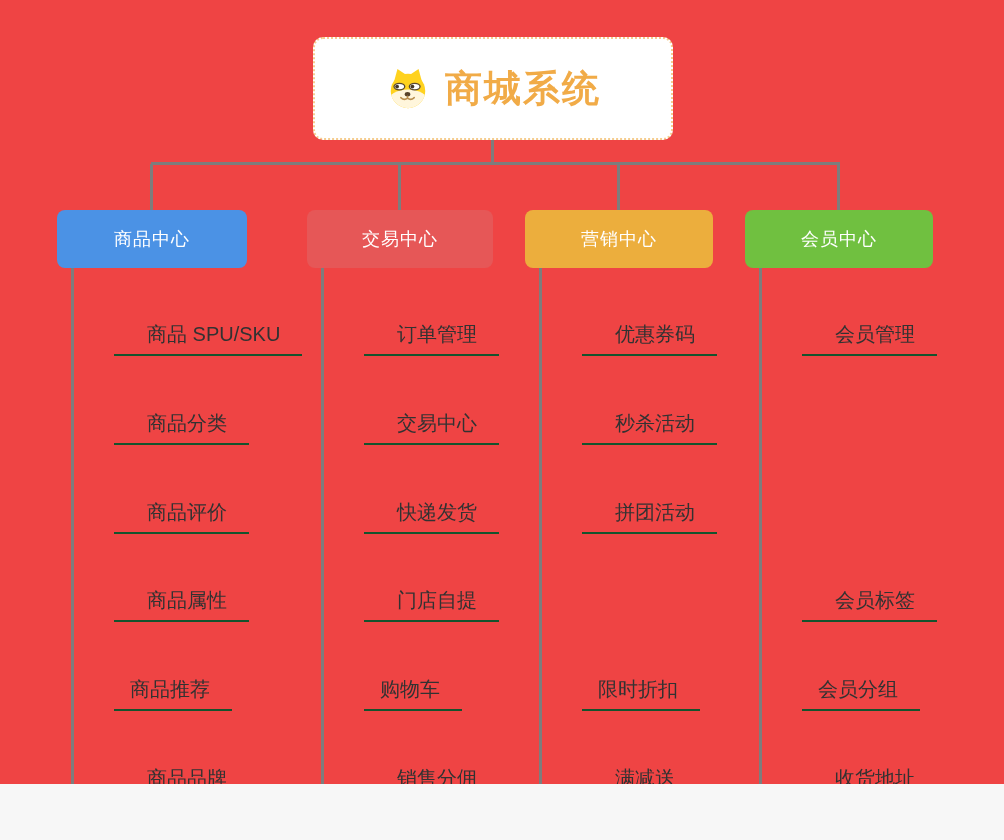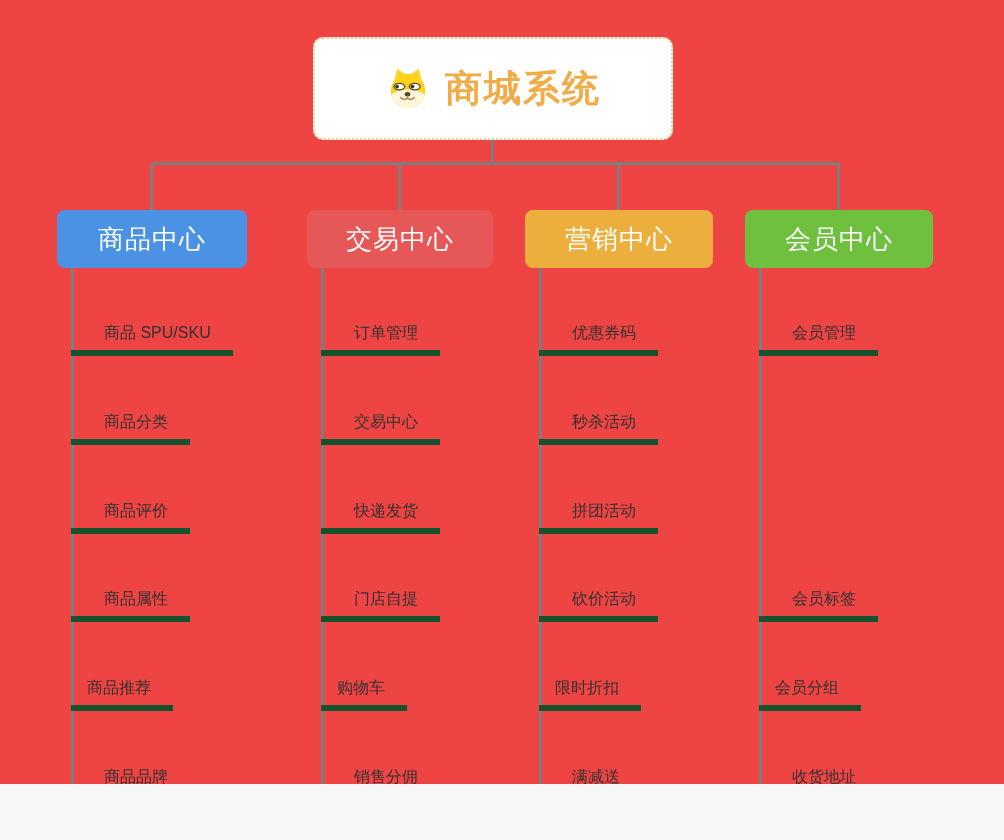--- a/index.html
+++ b/index.html
@@ -28,7 +28,7 @@
   .branch{
     position:absolute;top:210px;height:58px;border-radius:8px;
     display:flex;align-items:center;justify-content:center;
-    color:#ffffff;font-size:26px;letter-spacing:1px;box-sizing:border-box;cursor:default;
+    color:#ffffff;font-size:18px;letter-spacing:1px;box-sizing:border-box;cursor:default;
   }
   .branch.b1{left:57px;width:190px;}
   .branch.b2{left:307px;width:186px;}

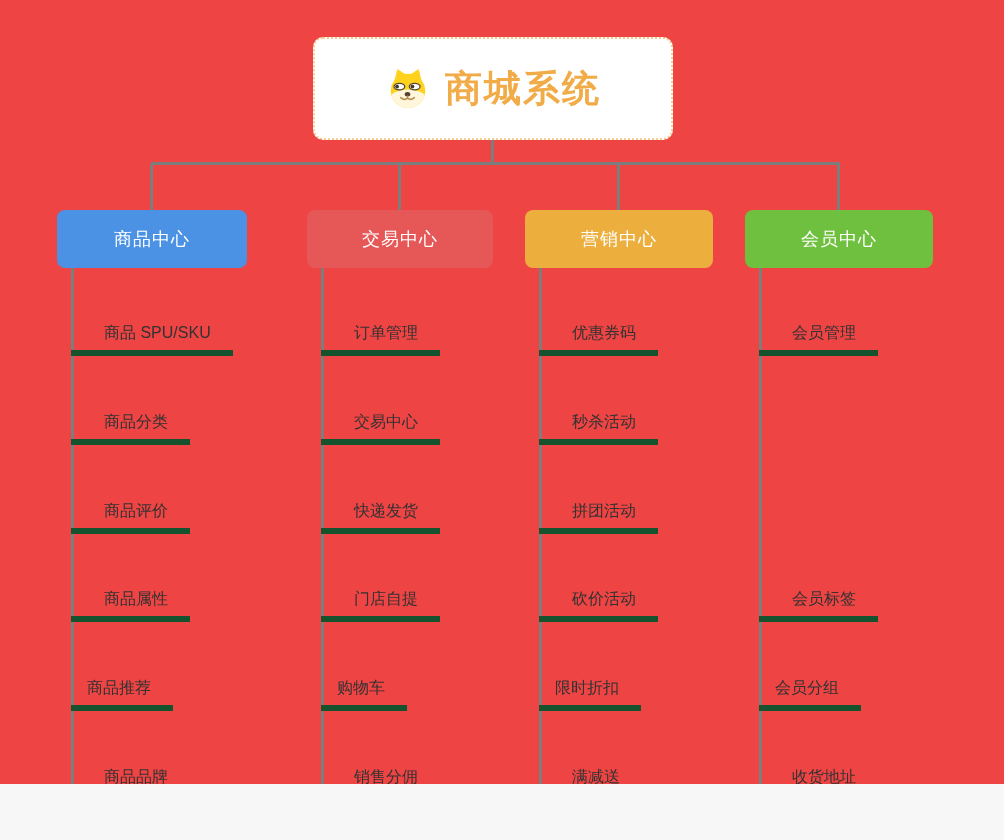--- a/index.html
+++ b/index.html
@@ -38,10 +38,10 @@
   
   .leaf{
     position:absolute;height:40px;box-sizing:border-box;
-    border-bottom:6px solid #14532d;
+    border-bottom:2px solid #14532d;
     padding:0 22px 6px 33px;
     display:flex;align-items:flex-end;
-    font-size:16px;color:#323232;white-space:nowrap;cursor:default;
+    font-size:20px;color:#323232;white-space:nowrap;cursor:default;margin-left:43px;
   }
   .leaf.c1{left:71px;} .leaf.c2{left:321px;} .leaf.c3{left:539px;} .leaf.c4{left:759px;}
   .leaf.r1{top:316px;} .leaf.r2{top:405px;} .leaf.r3{top:494px;}

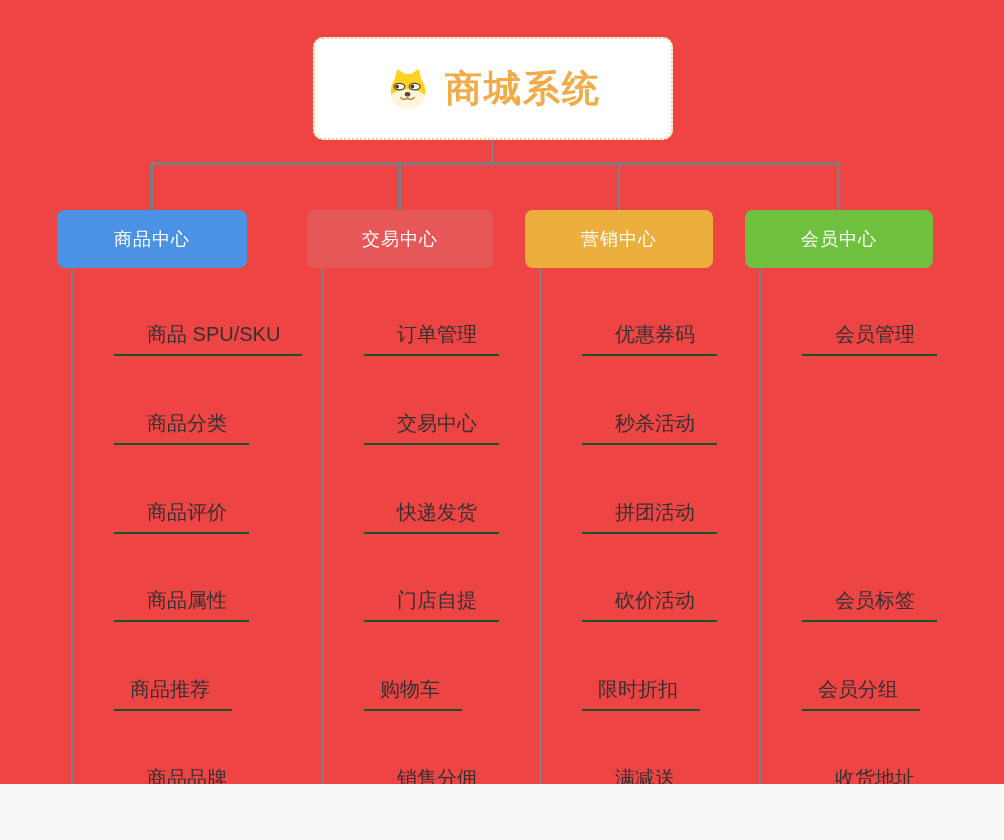--- a/index.html
+++ b/index.html
@@ -109,7 +109,6 @@
   <div class="leaf c3 r1">优惠券码</div>
   <div class="leaf c3 r2">秒杀活动</div>
   <div class="leaf c3 r3">拼团活动</div>
-  <div class="leaf c3 r4">砍价活动</div>
   <div class="leaf c3 r5">限时折扣</div>
   <div class="leaf c3 r6">满减送</div>
 

